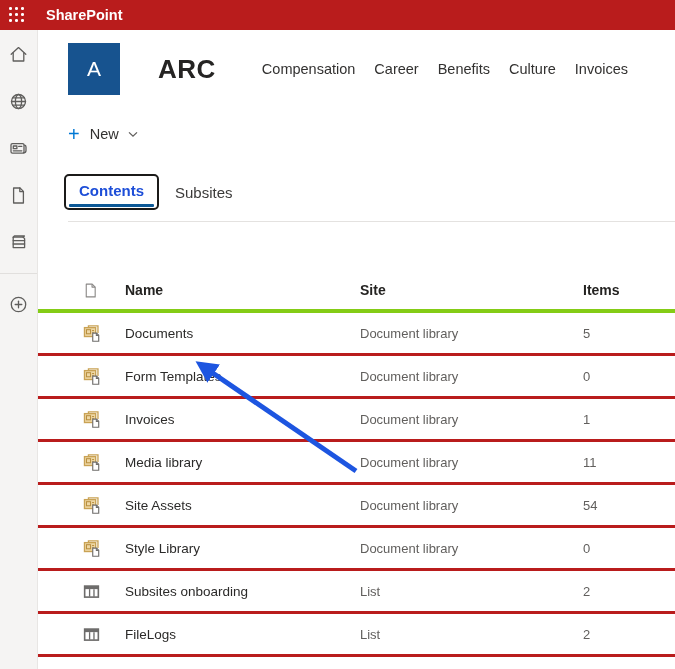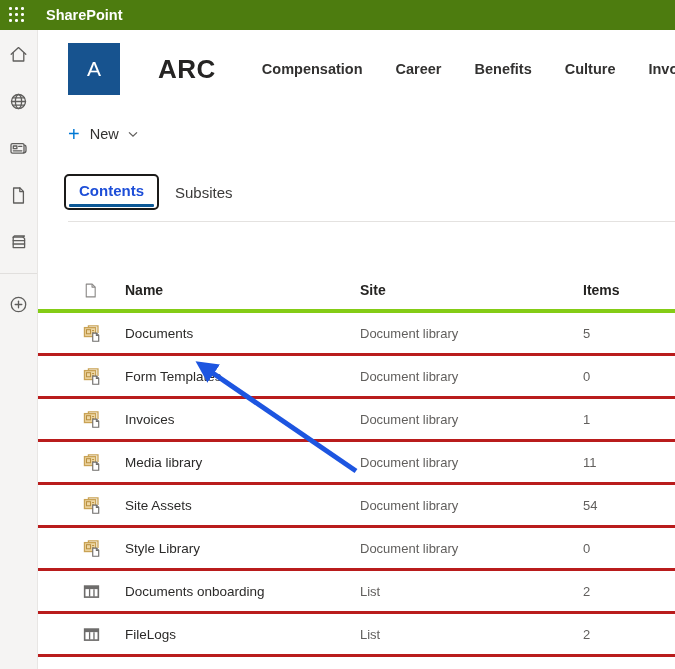--- a/index.html
+++ b/index.html
@@ -12,7 +12,7 @@
 
   
   .topbar {
-    height:30px; background:#4d7c0f;
+    height:30px; background:#b91c1c;
     display:flex; align-items:center; padding-left:9px;
   }
   .waffle {

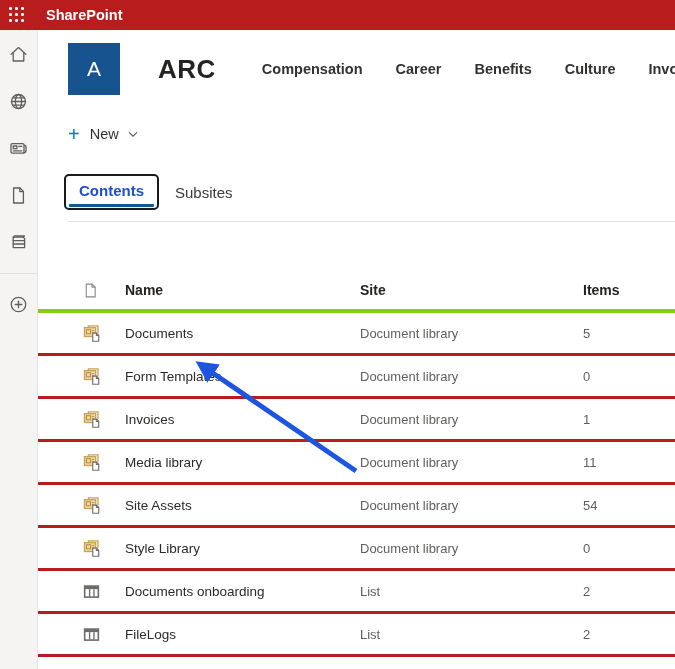--- a/index.html
+++ b/index.html
@@ -46,7 +46,7 @@
     font-size:21px; cursor:pointer; flex:0 0 auto;
   }
   .site-title { margin-left:38px; font-size:26px; font-weight:bold; color:#252423; letter-spacing:.5px; }
-  .site-nav { display:flex; gap:33px; margin-left:46px; white-space:nowrap; overflow:hidden;font-weight:bold; }
+  .site-nav { display:flex; gap:19px; margin-left:46px; white-space:nowrap; overflow:hidden; }
   .site-nav span { font-size:14.5px; color:#323130; cursor:pointer; }
 
   .command-bar { margin:27px 0 0 30px; }

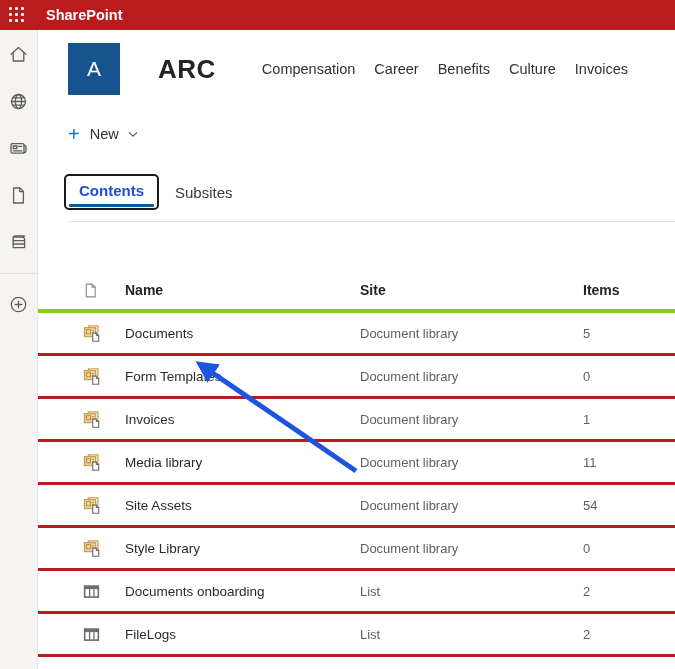--- a/index.html
+++ b/index.html
@@ -302,7 +302,7 @@
               <line x1="12.6" y1="7.5" x2="12.6" y2="15.4" stroke="#6d6c6b" stroke-width="1.4"></line>
             </svg>
           </span>
-          <span class="name">Documents onboarding</span>
+          <span class="name">Subsites onboarding</span>
           <span class="type">List</span>
           <span class="items">2</span>
         </div>

